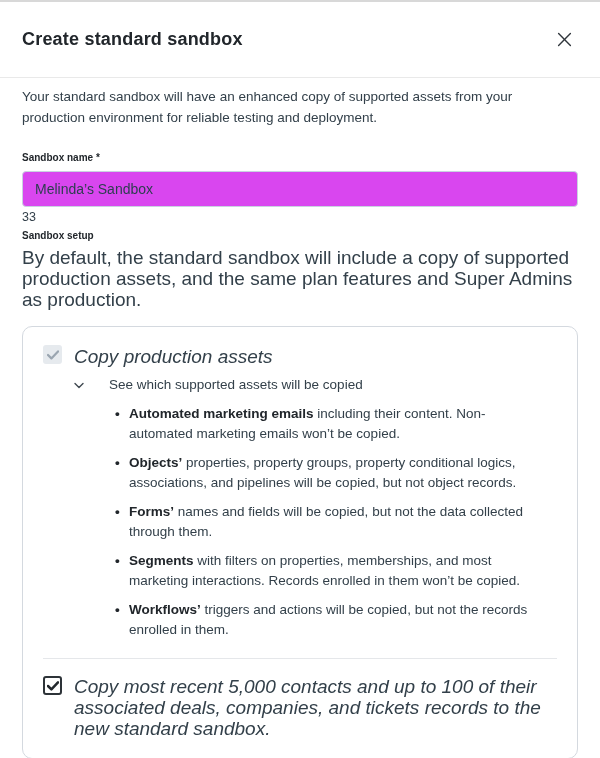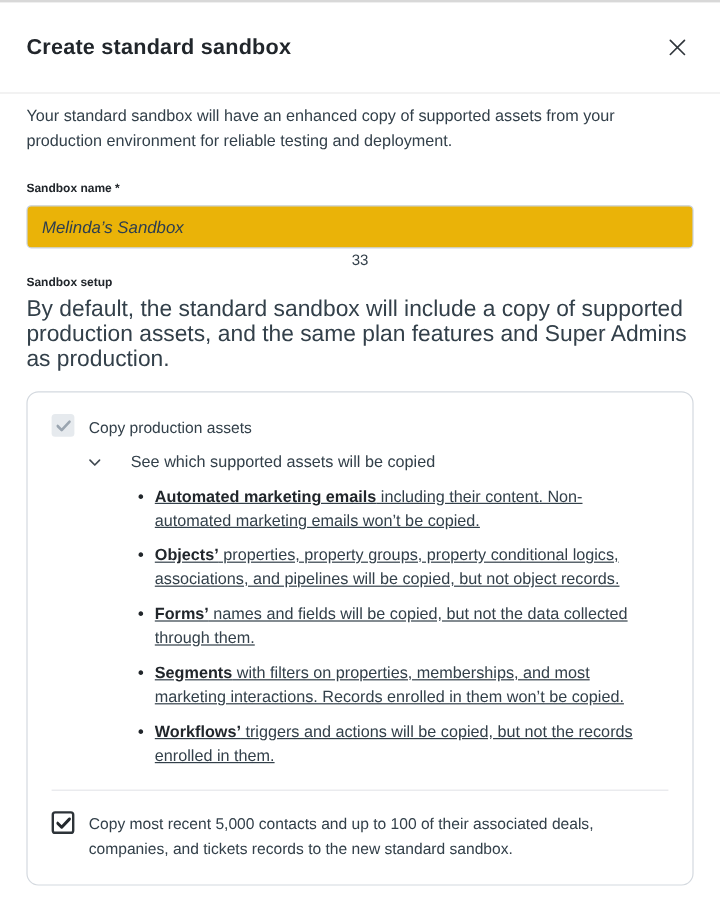--- a/index.html
+++ b/index.html
@@ -37,9 +37,9 @@
   }
   .text-input {
     display: block; width: 100%; height: 36px; margin-top: 8px;
-    background: #eab308; border: 1px solid #c9d3e0; border-radius: 4px;
+    background: #d946ef; border: 1px solid #c9d3e0; border-radius: 4px;
     padding: 0 12px; font-size: 14px; color: #2d3e50;
-    font-family: "Liberation Sans", sans-serif; outline: none; font-style: italic;
+    font-family: "Liberation Sans", sans-serif; outline: none;
   }
   .char-count {
     margin-top: 3px; text-align: center; font-size: 12.5px; color: #33404a;

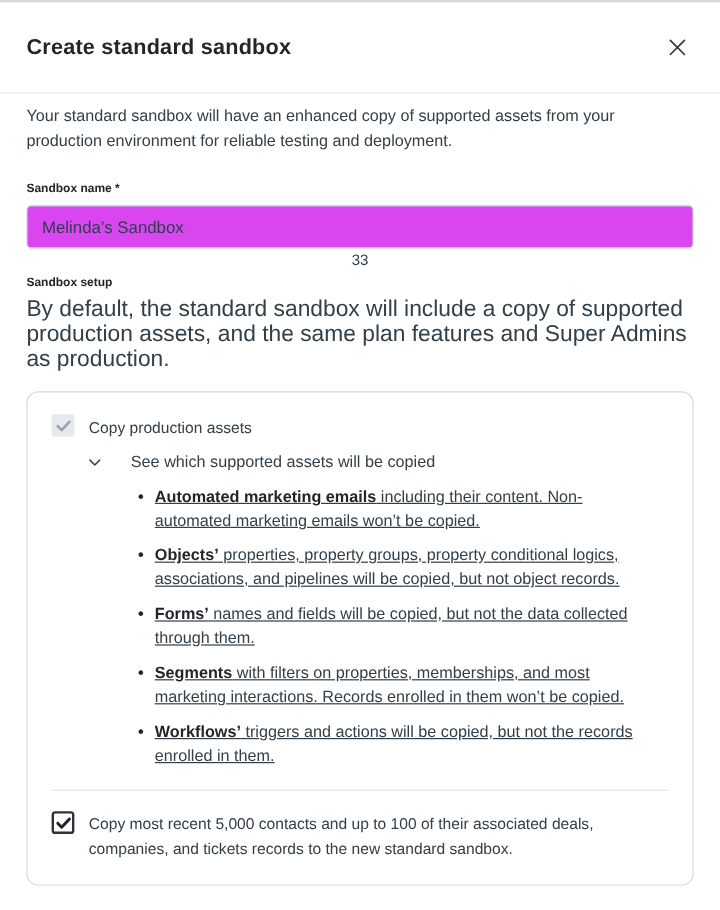--- a/index.html
+++ b/index.html
@@ -42,7 +42,7 @@
     font-family: "Liberation Sans", sans-serif; outline: none;
   }
   .char-count {
-    margin-top: 3px; text-align: center; font-size: 12.5px; color: #33404a;
+    margin-top: 3px; text-align: left; font-size: 12.5px; color: #33404a;
   }
   .setup-heading {
     margin-top: 6px; font-size: 10px; font-weight: bold; color: #21262b;

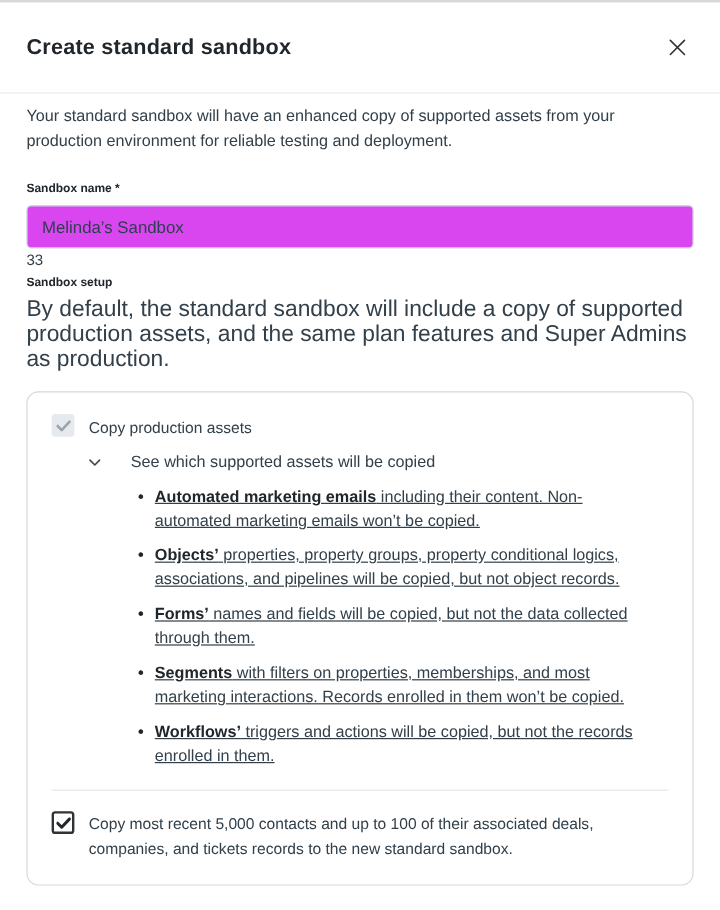--- a/index.html
+++ b/index.html
@@ -62,7 +62,7 @@
   }
   .checkbox.disabled { background: #e6eaee; }
   .checkbox.checked { background: #fff; border: 2px solid #2d3338; cursor: pointer; }
-  .checkbox-label { font-size: 13px; line-height: 21px; padding-top: 2px; }
+  .checkbox-label { font-size: 19px; line-height: 21px; padding-top: 2px; font-style: italic; }
 
   .collapse-row {
     margin: 10px 0 0 31px; display: flex; align-items: center; gap: 25px;

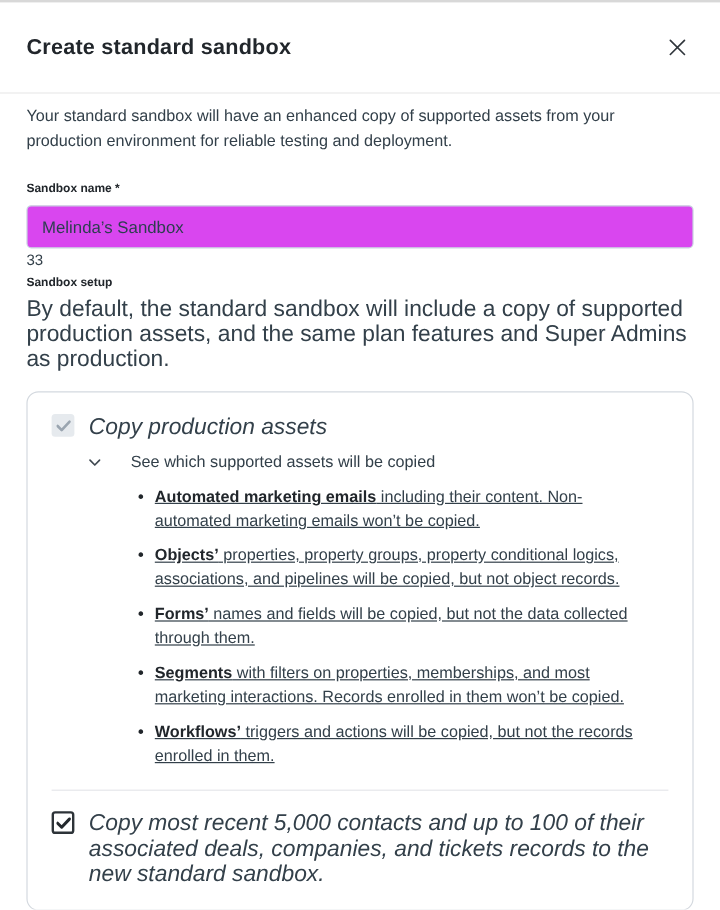--- a/index.html
+++ b/index.html
@@ -77,7 +77,6 @@
     position: relative; padding-left: 16px;
     font-size: 13.5px; line-height: 20px; margin-bottom: 9px;
     max-width: 420px;
-    text-decoration: underline;
   }
   .assets-list li::before {
     content: "\2022"; position: absolute; left: 2px; top: 0;

